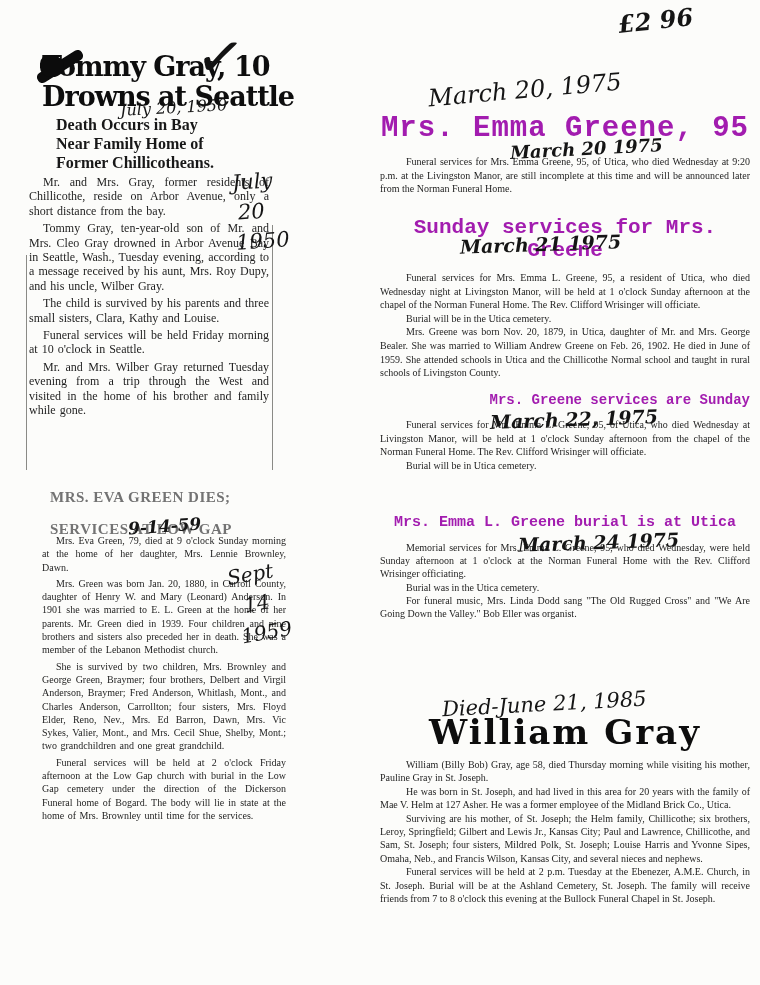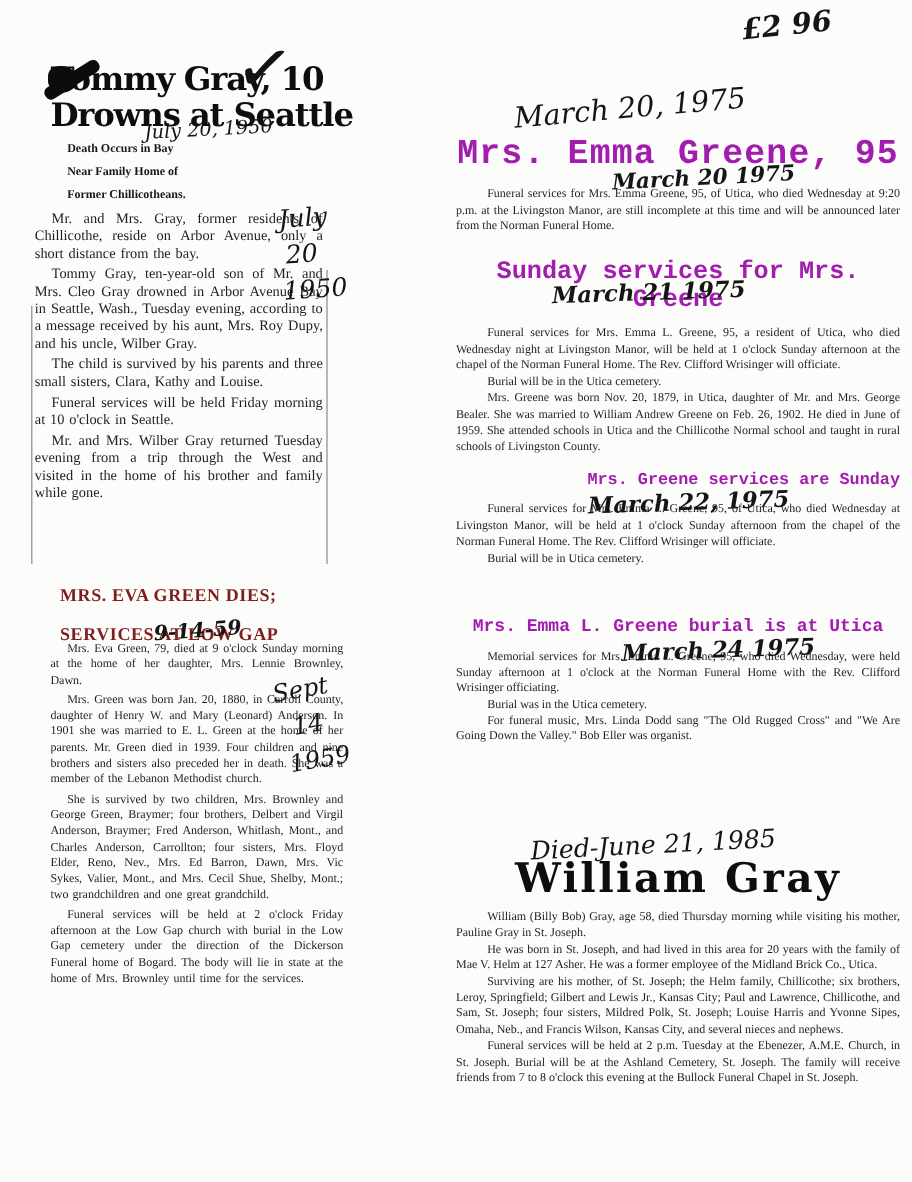--- a/index.html
+++ b/index.html
@@ -35,7 +35,7 @@
   }
   .subhead{
     font-family:"Liberation Serif", serif;
-    font-weight:bold;font-size:10px;line-height:19px;color:#181818;
+    font-weight:bold;font-size:16px;line-height:19px;color:#181818;
   }
   
   .hw{

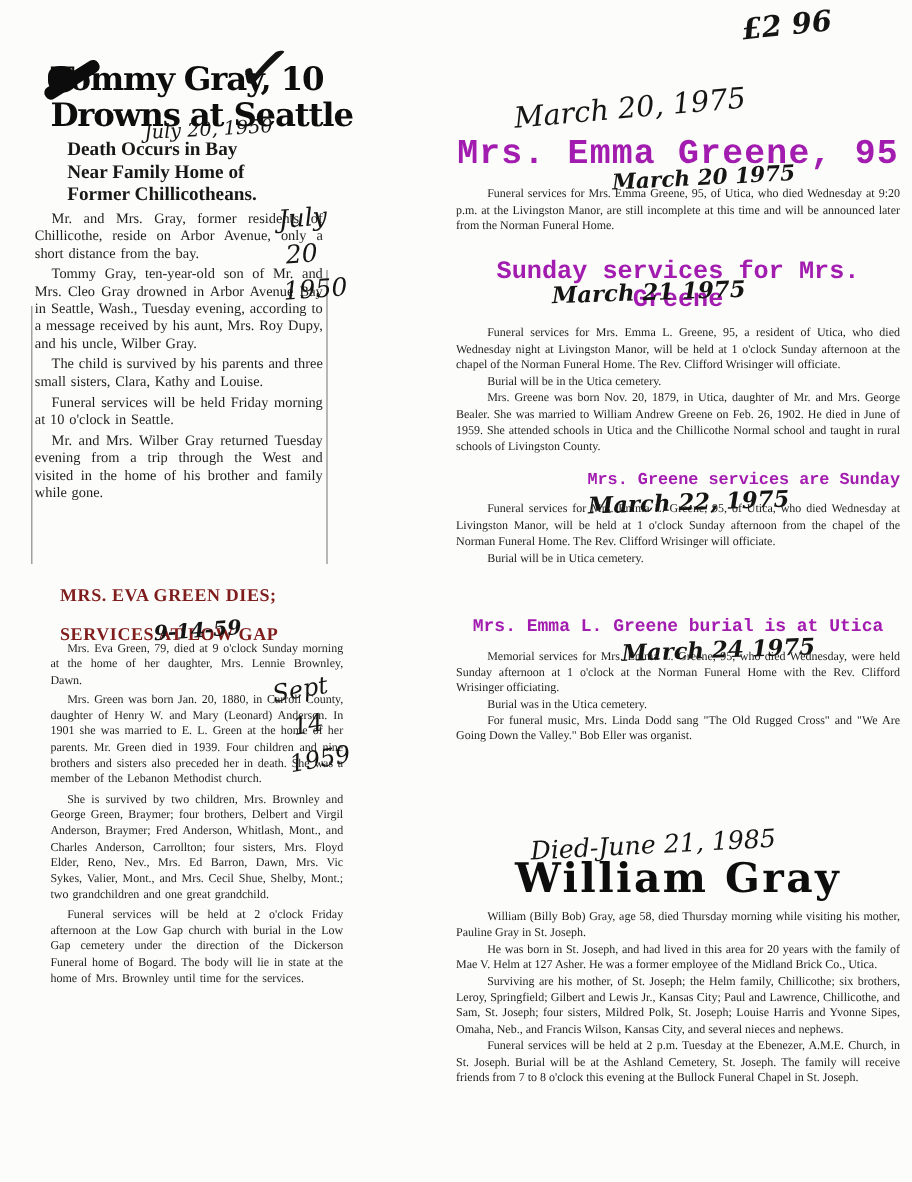--- a/index.html
+++ b/index.html
@@ -30,7 +30,7 @@
   }
   .head-caps{
     font-family:"Liberation Serif", serif;
-    font-weight:bold;font-size:15px;line-height:20px;color:#7f1d1d;
+    font-weight:bold;font-size:15px;line-height:20px;color:#737373;
     letter-spacing:0.5px;
   }
   .subhead{

